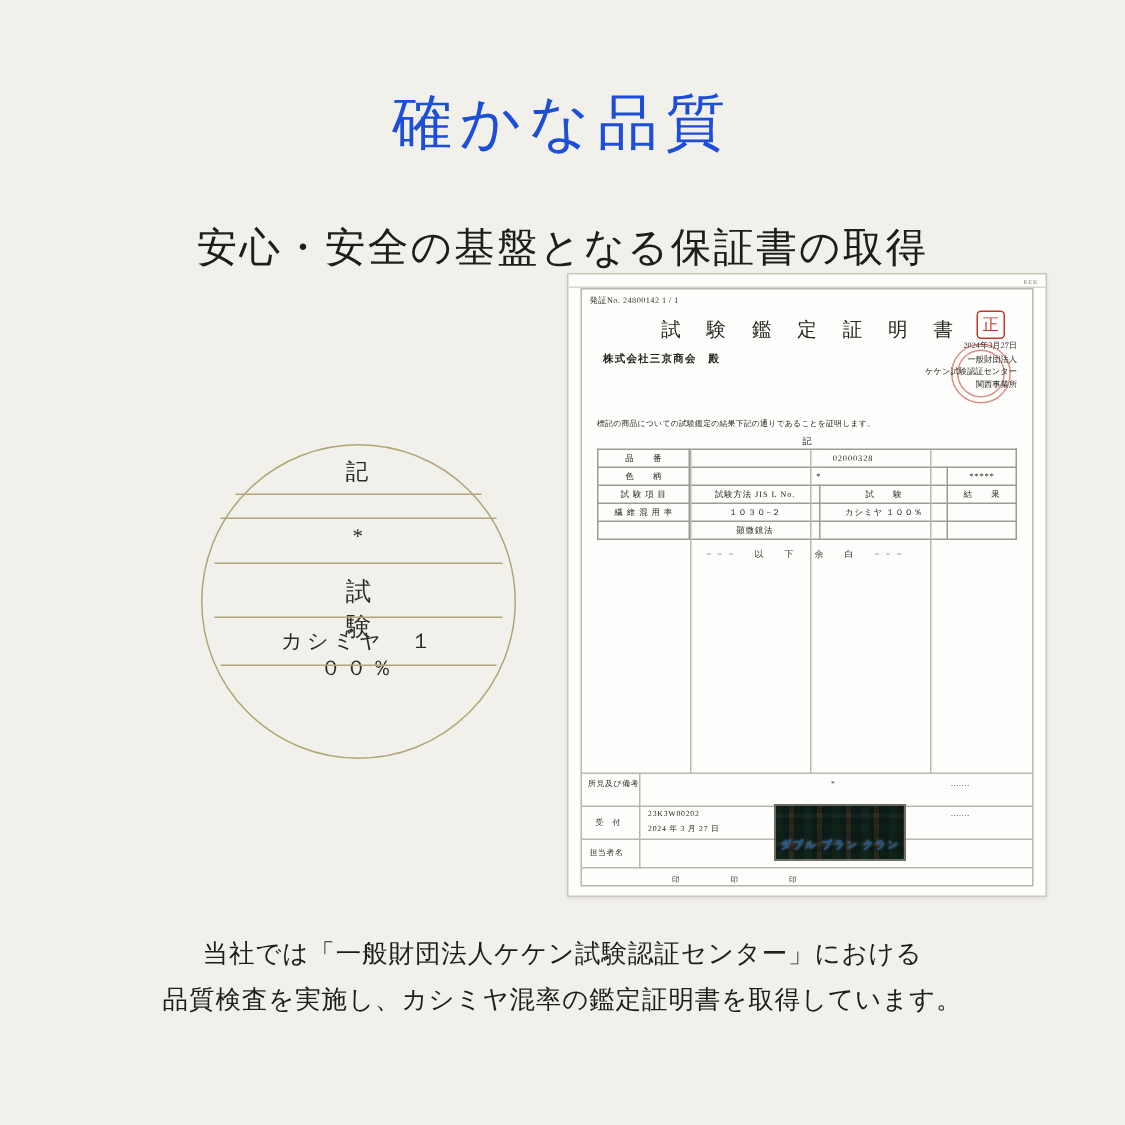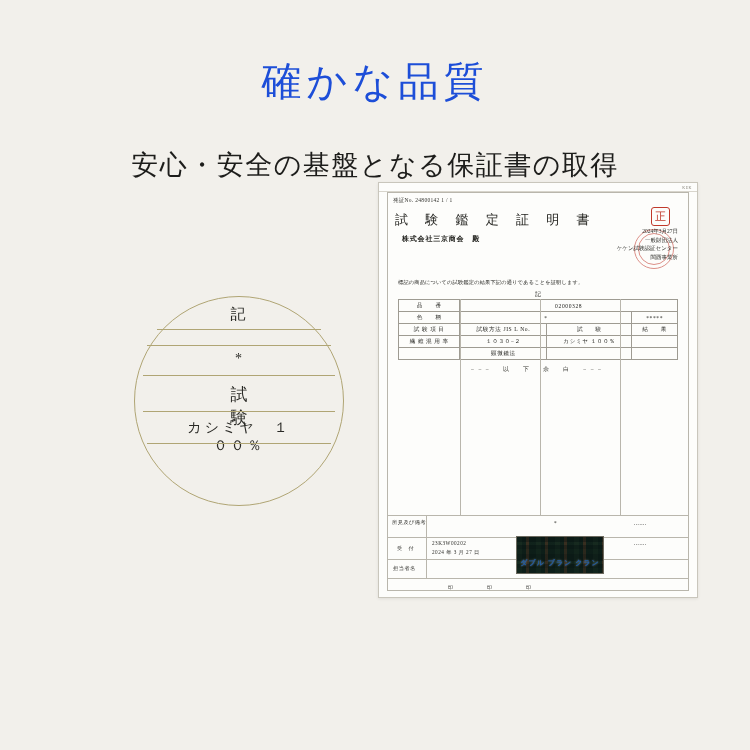--- a/index.html
+++ b/index.html
@@ -136,6 +136,7 @@
   .cert-title {
     position: absolute;
     top: 18px; left: 0; right: 0;
+    text-align: center;
     font-size: 13px;
     letter-spacing: 7px;
     padding-left: 7px;

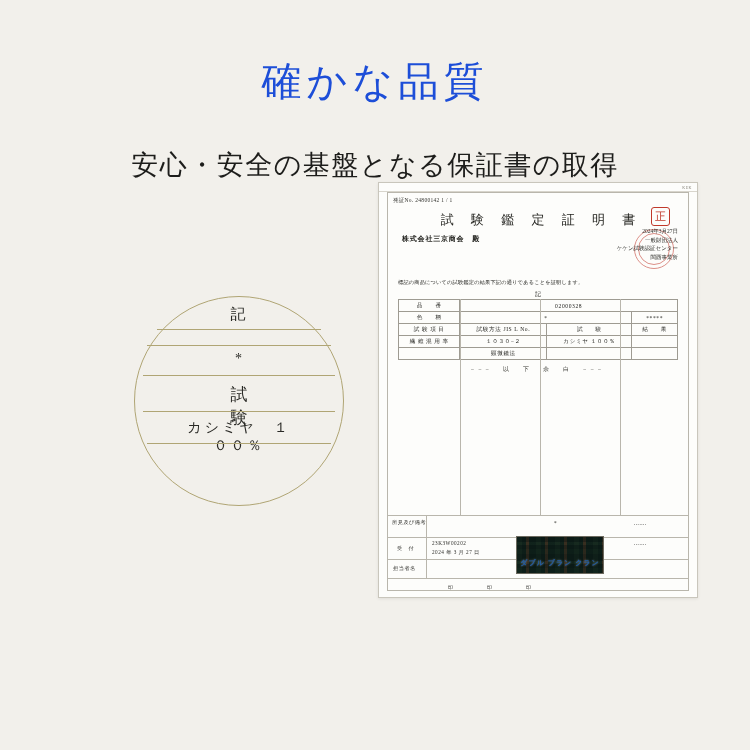--- a/index.html
+++ b/index.html
@@ -377,6 +377,10 @@
     </div>
   </div>
 
+  <div class="footer">
+    <div>当社では「一般財団法人ケケン試験認証センター」における</div>
+    <div>品質検査を実施し、カシミヤ混率の鑑定証明書を取得しています。</div>
+  </div>
 
 </div>
 

